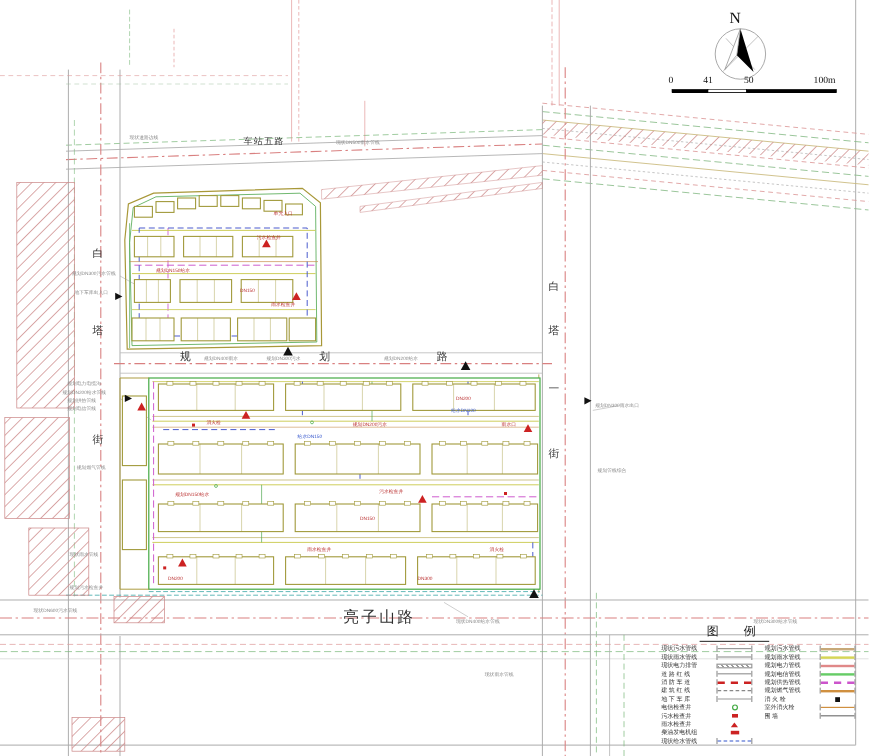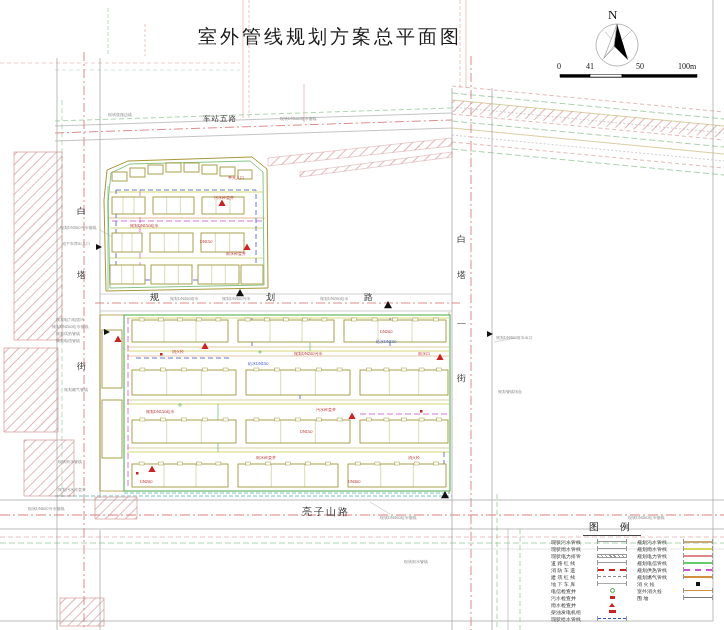--- a/index.html
+++ b/index.html
@@ -335,7 +335,6 @@
       </g>
   </svg>
 
-  <div class="abs title" style="left:198px;top:27px;">室外管线规划方案总平面图</div>
 
   <div class="abs north-n" style="left:608px;top:8px;">N</div>
 

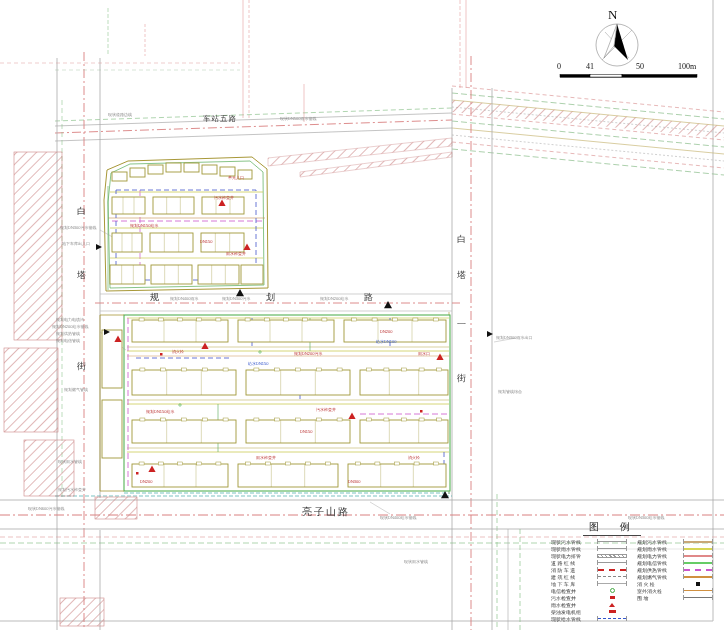--- a/index.html
+++ b/index.html
@@ -341,7 +341,7 @@
   <div id="scale-ticks">
       <span class="abs scale-tick" style="left: 557px; top: 63px;">0</span>
       <span class="abs scale-tick" style="left: 586px; top: 63px;">41</span>
-      <span class="abs scale-tick" style="left: 636px; top: 63px;">50</span>
+      <span class="abs scale-tick" style="left: 620px; top: 63px;">50</span>
       <span class="abs scale-tick" style="left: 678px; top: 63px;">100m</span>
     </div>
 

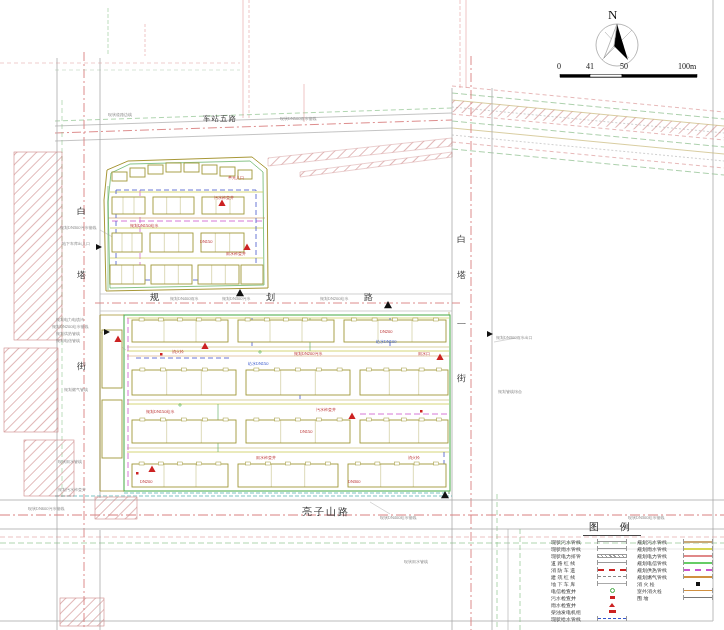--- a/index.html
+++ b/index.html
@@ -346,7 +346,7 @@
     </div>
 
   <div class="abs road-label" style="left:203px;top:116px;font-size:7.5px;letter-spacing:1px;">车站五路</div>
-  <div class="abs road-label" style="left:302px;top:508px;font-size:10px;letter-spacing:2px;color:#2d2d2d;">亮子山路</div>
+  <div class="abs road-label" style="left:286px;top:508px;font-size:13px;letter-spacing:2px;color:#2d2d2d;">亮子山路</div>
   <div id="spread-labels">
       <span class="road-char" style="left: 150px; top: 293px; font-size: 9px;">规</span>
       <span class="road-char" style="left: 266px; top: 293px; font-size: 9px;">划</span>

